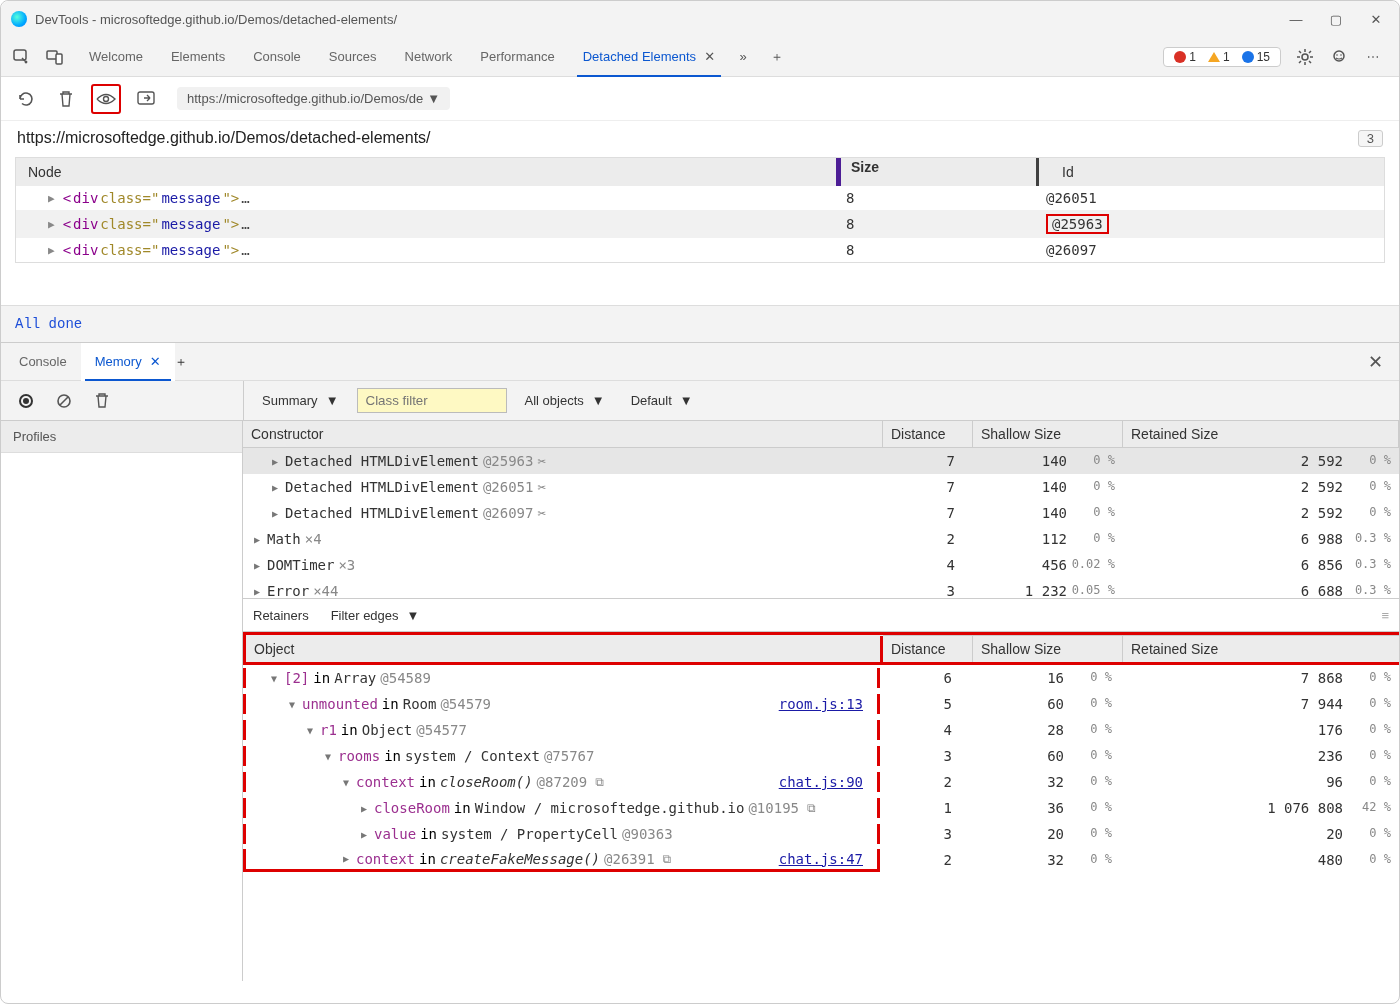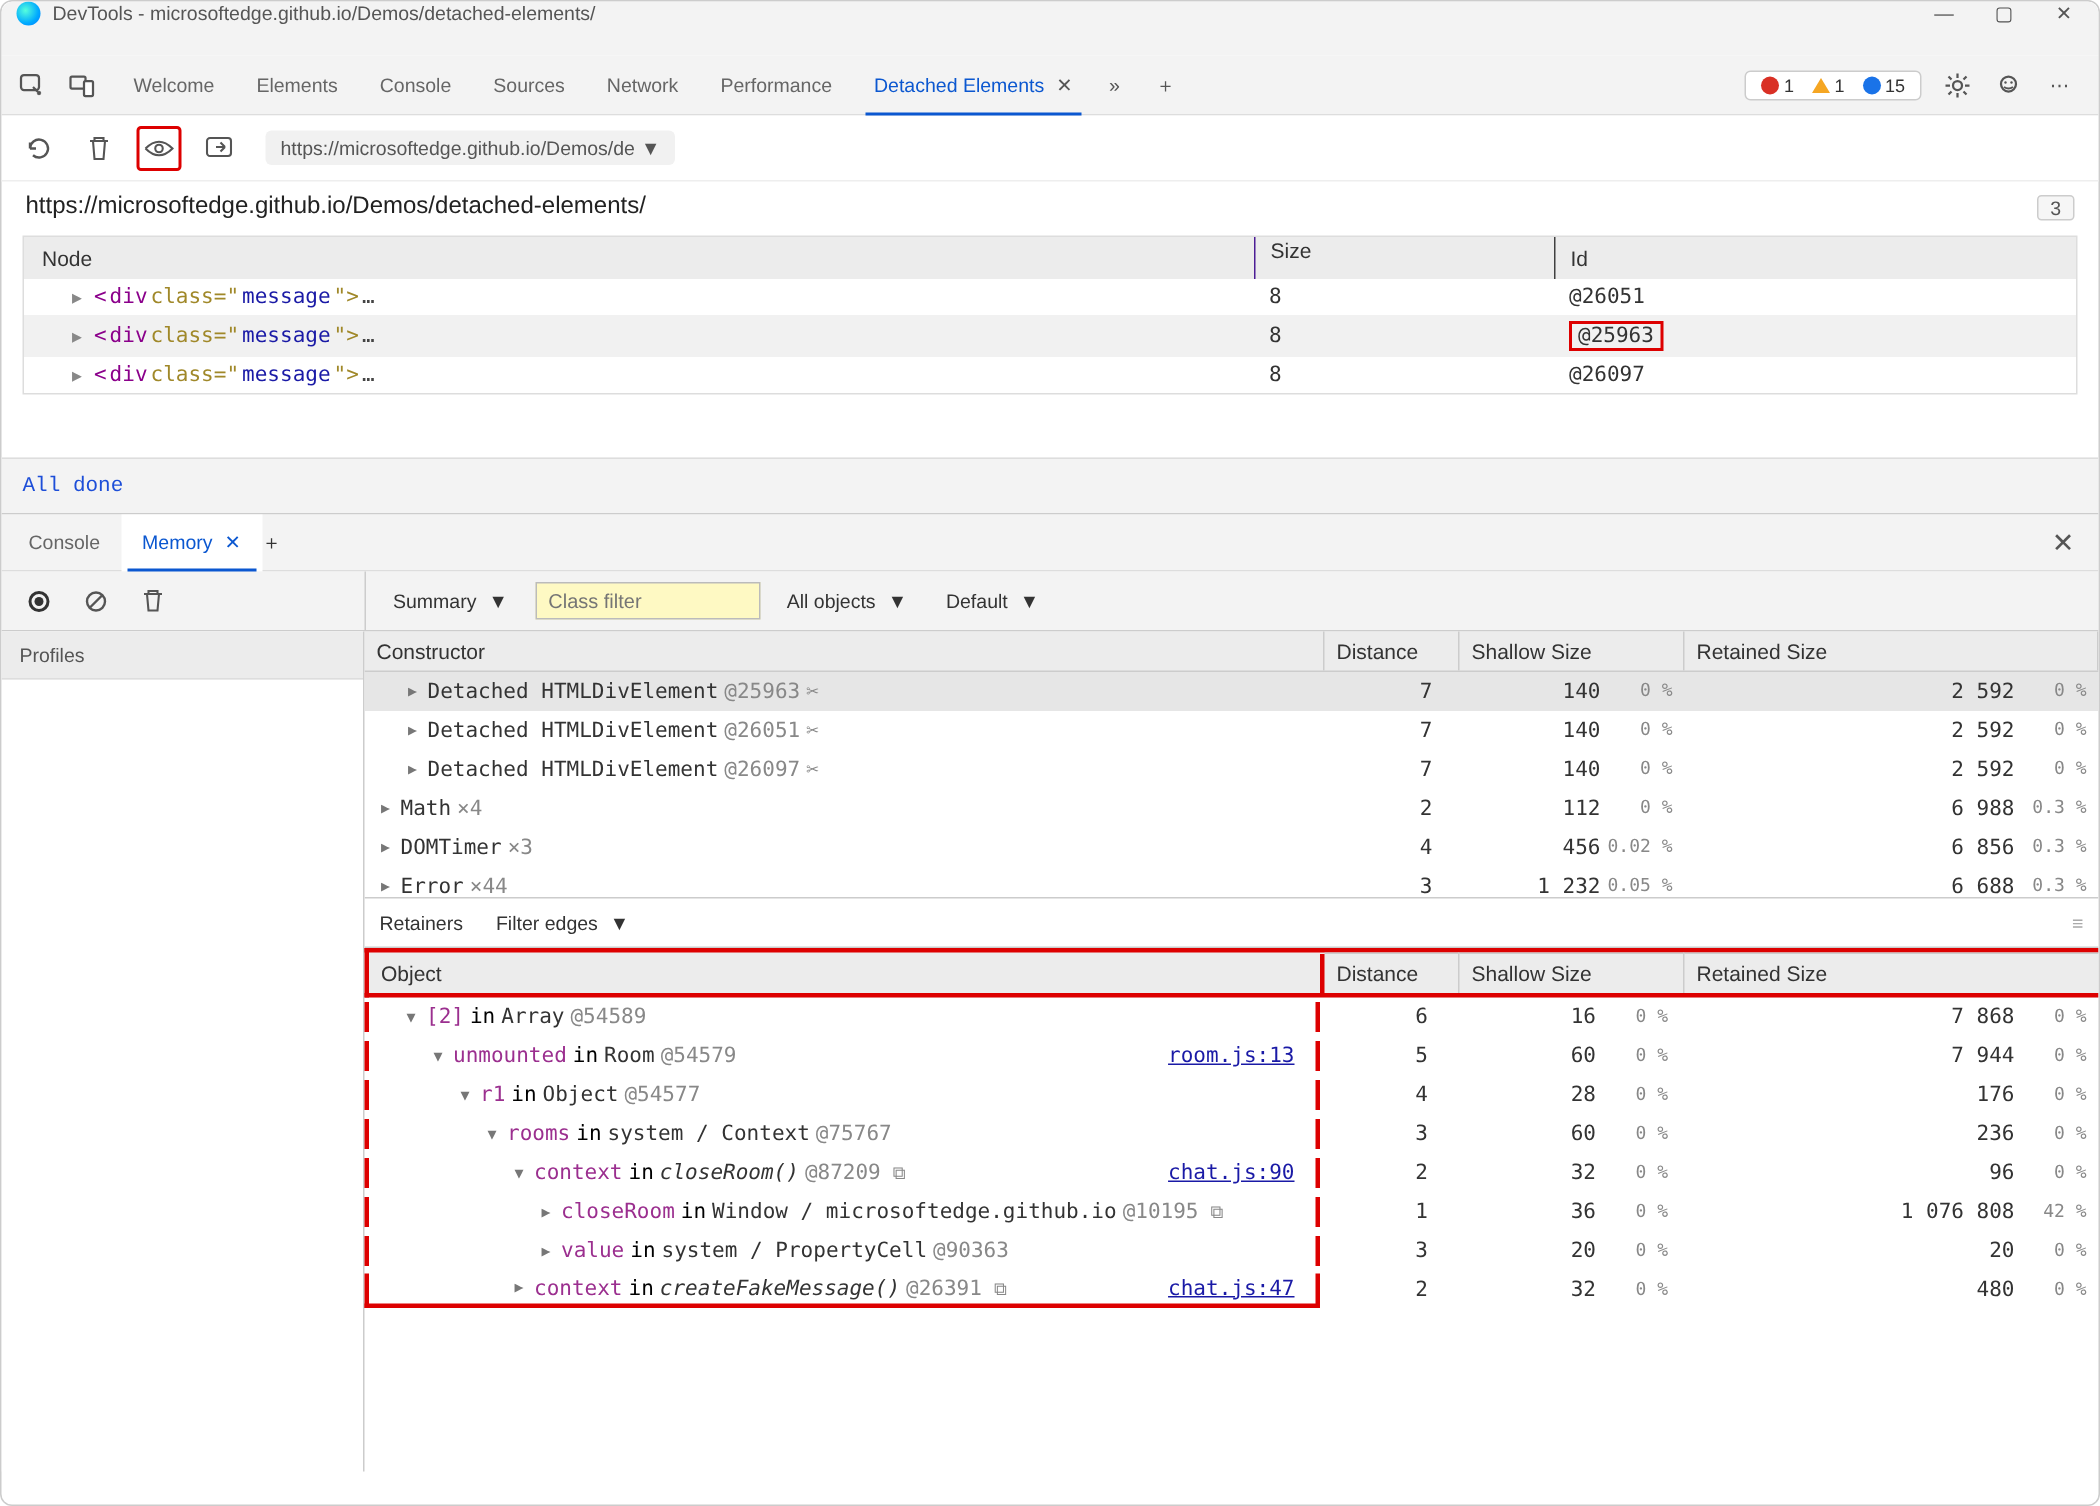--- a/index.html
+++ b/index.html
@@ -4,7 +4,7 @@
 <style>
 * { box-sizing: border-box; margin: 0; padding: 0; }
 body { font-family: "Segoe UI", Arial, sans-serif; font-size: 13px; color: #333; background: #fff; width: 1400px; height: 1004px; overflow: hidden; border: 1px solid #ccc; border-radius: 8px; }
-.titlebar { display: flex; height: 36px; padding: 0 10px; background: #f3f3f3; border-radius: 8px 8px 0 0; }
+.titlebar { display: flex; align-items: center; height: 36px; padding: 0 10px; background: #f3f3f3; border-radius: 8px 8px 0 0; }
 .titlebar .favicon { width: 16px; height: 16px; background: radial-gradient(circle at 6px 6px,#5fd,#0af 60%,#07f); border-radius: 50%; margin-right: 8px; }
 .titlebar .title { flex: 1; color: #555; font-size: 13px; }
 .winbtns { display: flex; gap: 26px; margin-right: 6px; }

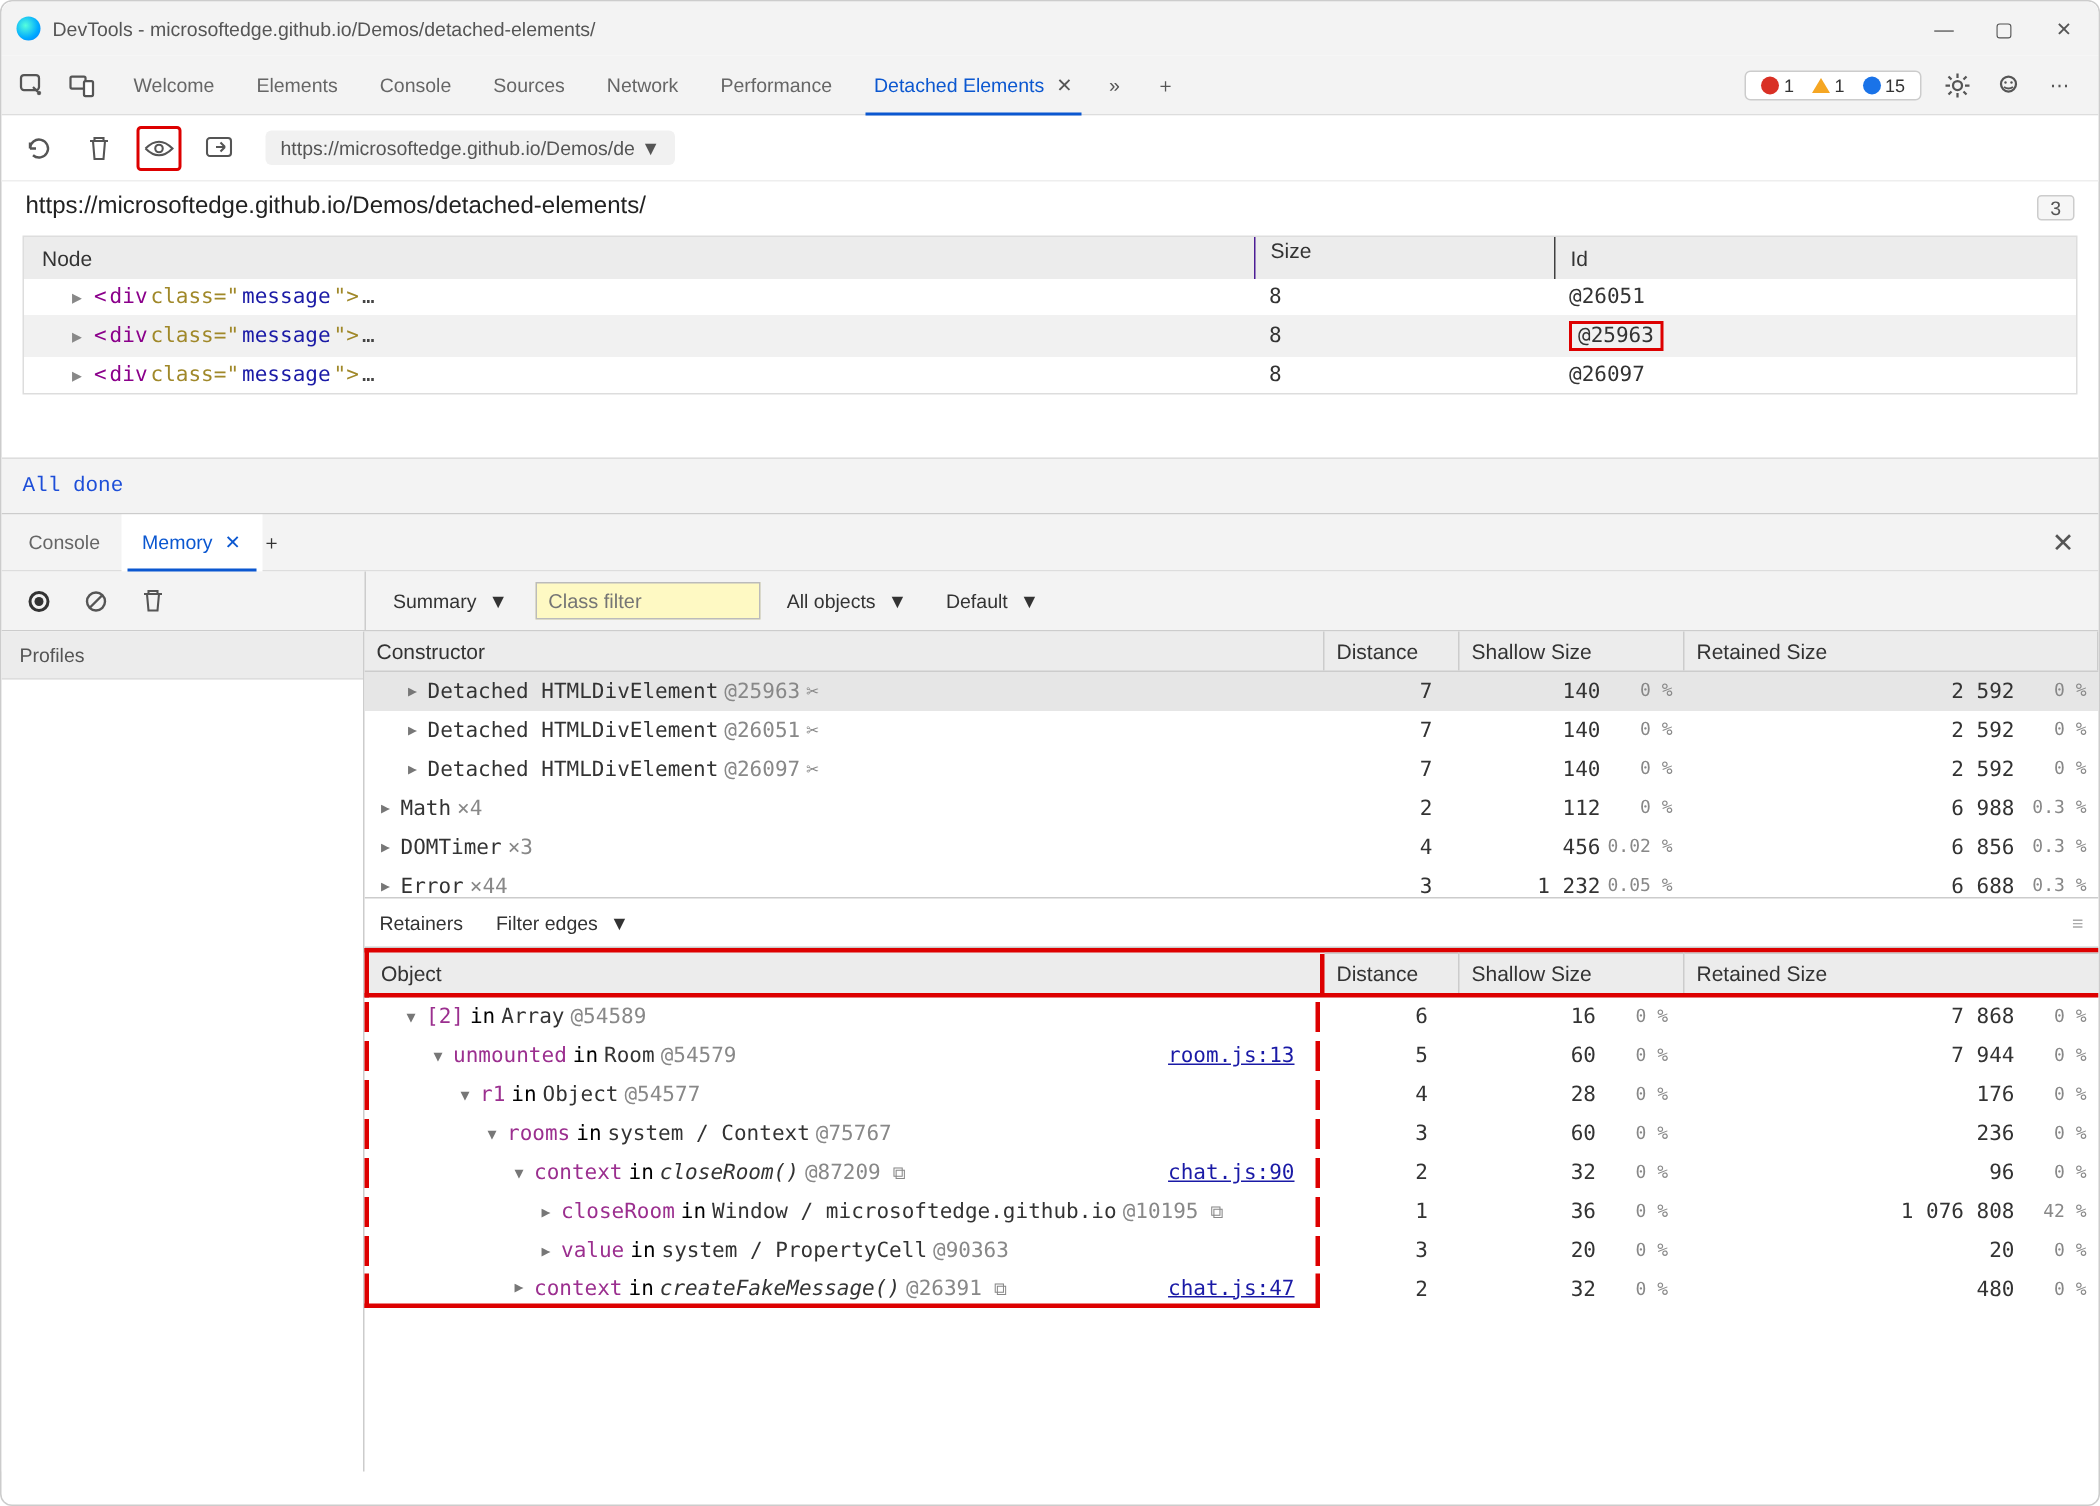--- a/index.html
+++ b/index.html
@@ -31,7 +31,7 @@
 .node-table { width: calc(100% - 28px); margin: 0 14px; border: 1px solid #ddd; }
 .node-table .hdr { display: flex; background: #ececec; color: #333; font-size: 14px; }
 .node-table .hdr .c1 { flex: 0 0 820px; padding: 6px 12px; }
-.node-table .hdr .c2 { flex: 0 0 200px; padding: 1px 10px; border-left: 1px solid #4c1d95; }
+.node-table .hdr .c2 { flex: 0 0 200px; padding: 1px 10px; border-left: 5px solid #4c1d95; font-weight: bold; }
 .node-table .hdr .c3 { flex: 1; padding: 6px 10px; border-left: 1px solid #404040; }
 .node-row { display: flex; align-items: center; font-family: Consolas, monospace; font-size: 14px; }
 .node-row.alt { background: #f1f1f1; }

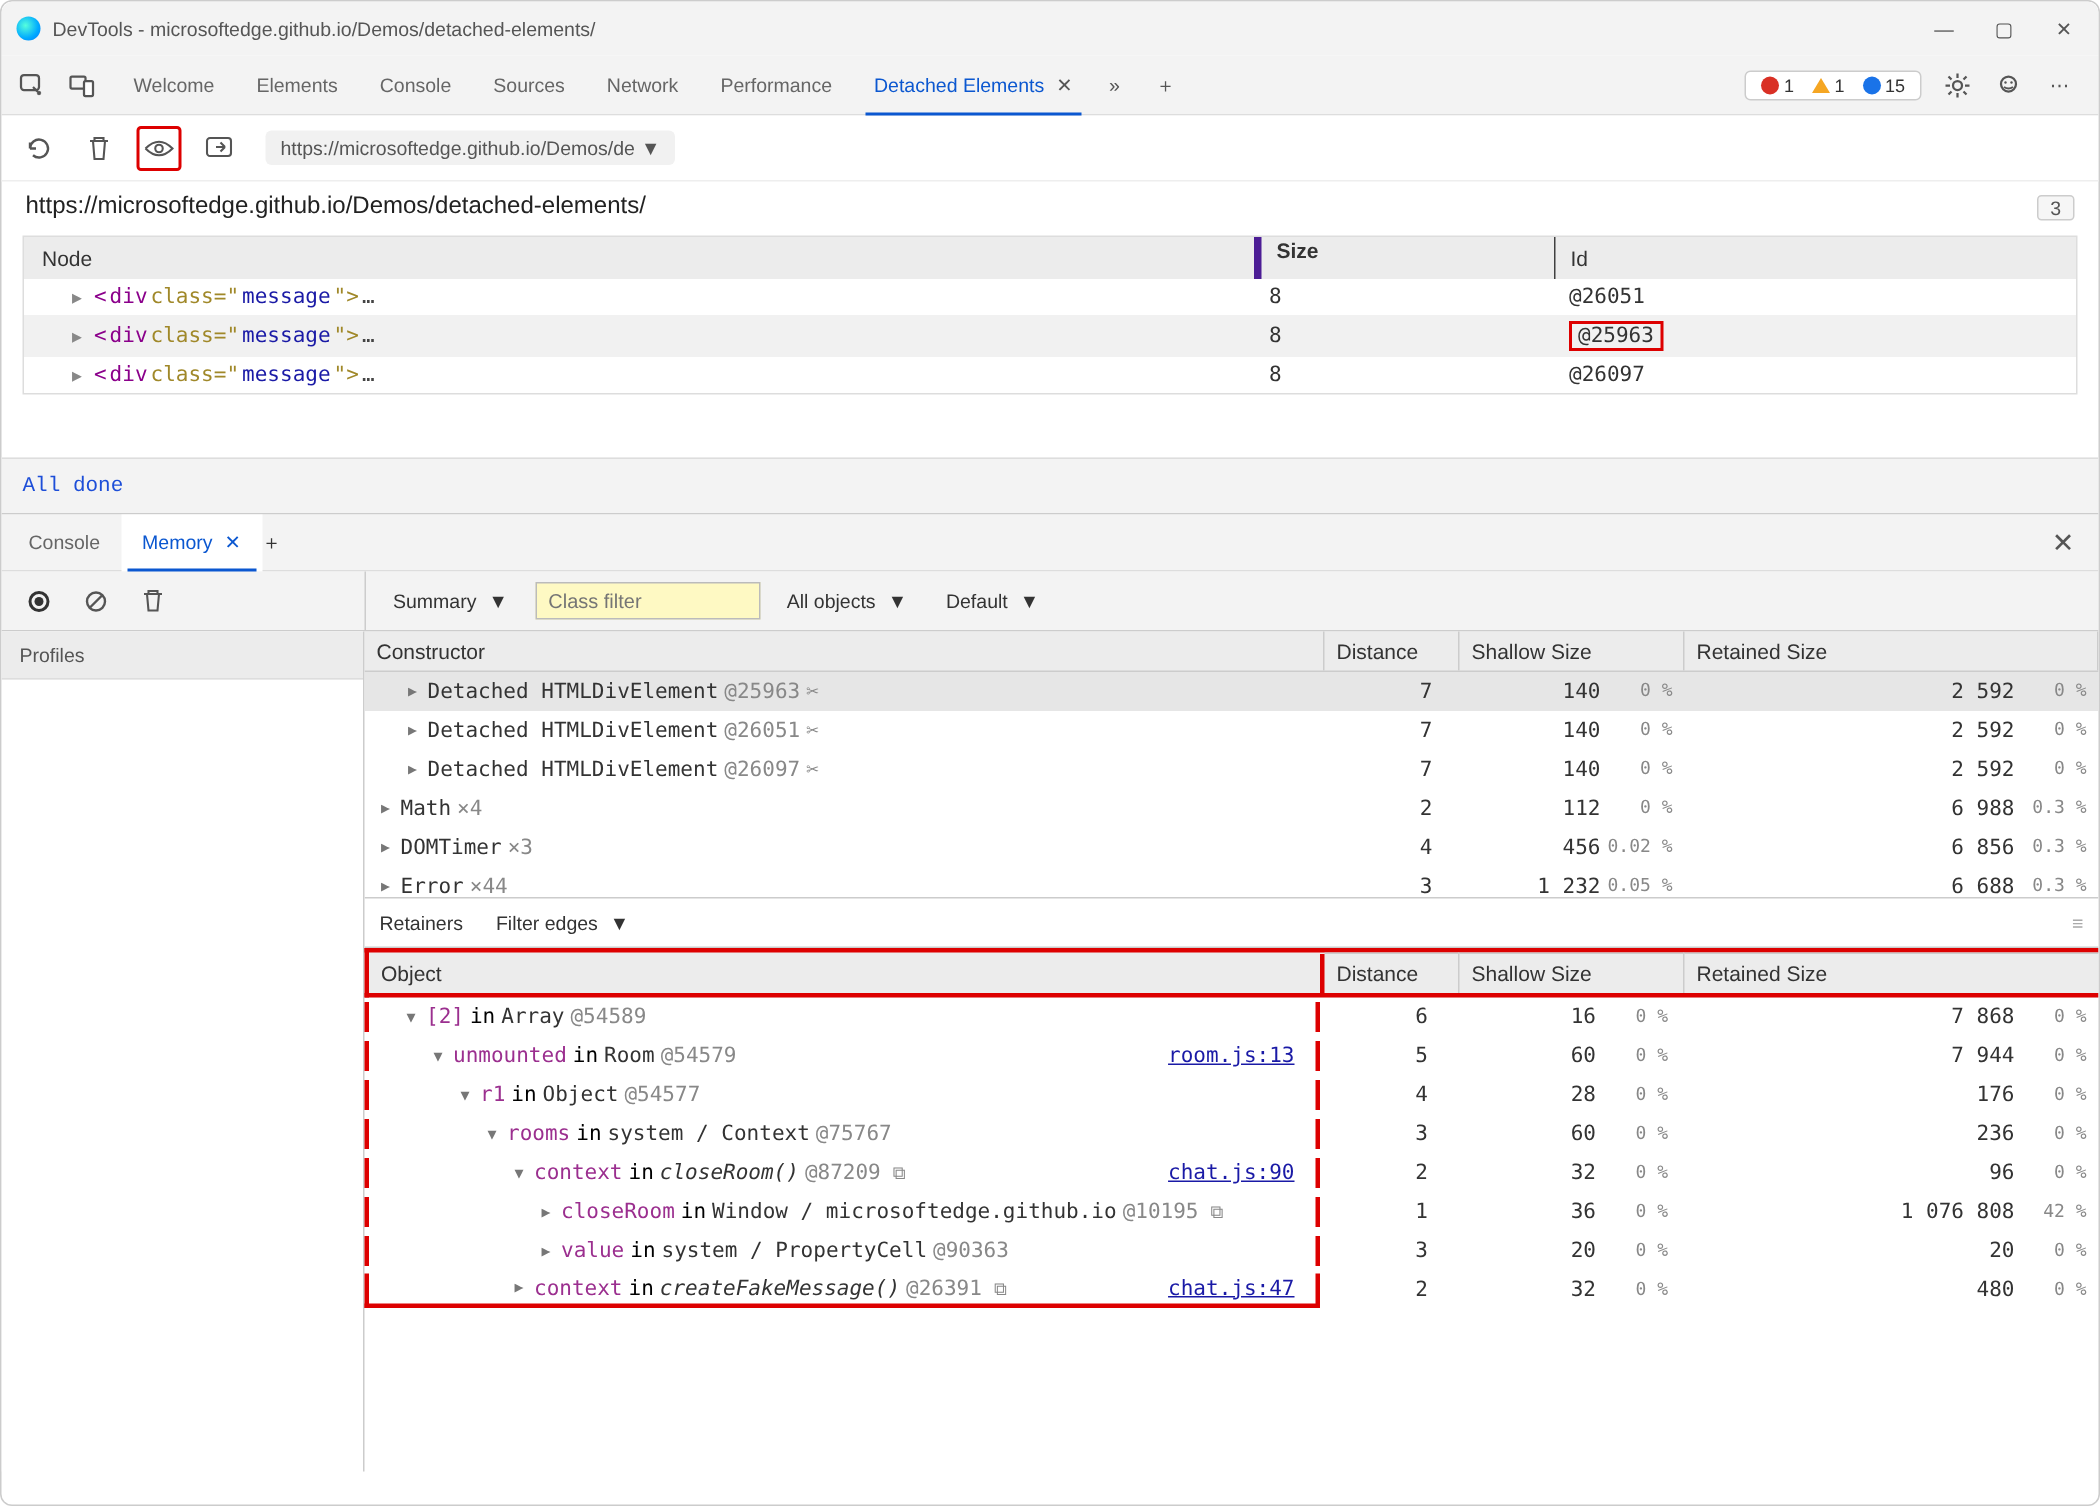--- a/index.html
+++ b/index.html
@@ -32,7 +32,7 @@
 .node-table .hdr { display: flex; background: #ececec; color: #333; font-size: 14px; }
 .node-table .hdr .c1 { flex: 0 0 820px; padding: 6px 12px; }
 .node-table .hdr .c2 { flex: 0 0 200px; padding: 1px 10px; border-left: 5px solid #4c1d95; font-weight: bold; }
-.node-table .hdr .c3 { flex: 1; padding: 6px 10px; border-left: 1px solid #404040; }
+.node-table .hdr .c3 { flex: 1; padding: 6px 23px; border-left: 3px solid #404040; }
 .node-row { display: flex; align-items: center; font-family: Consolas, monospace; font-size: 14px; }
 .node-row.alt { background: #f1f1f1; }
 .node-row .c1 { flex: 0 0 820px; padding: 4px 10px 4px 32px; display: flex; align-items: center; gap: 2px; }

